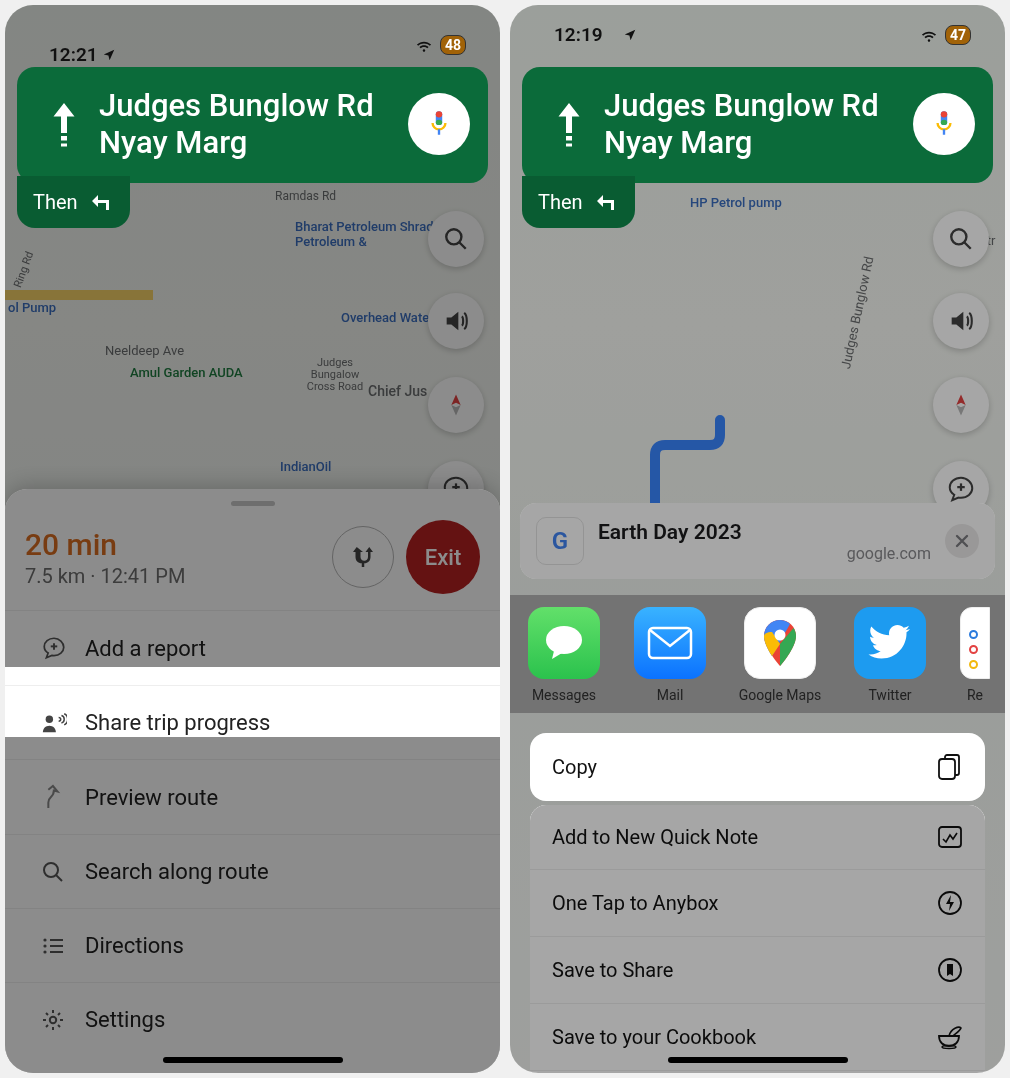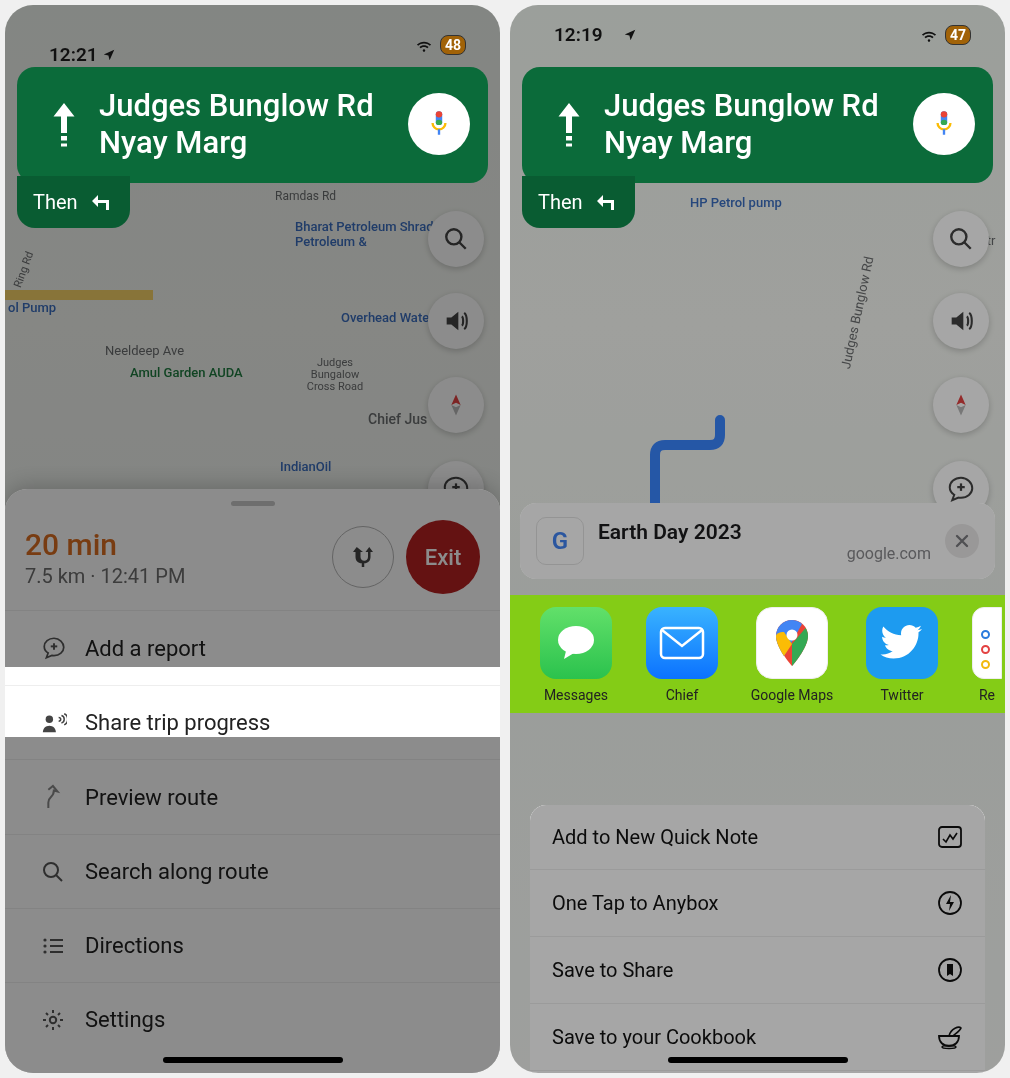--- a/index.html
+++ b/index.html
@@ -232,7 +232,7 @@
     <div class="map-label" style="top:338px;left:100px;">Neeldeep Ave</div>
     <div class="map-label" style="top:360px;left:125px;color:#1f7d41;font-weight:500">Amul Garden AUDA</div>
     <div class="map-label" style="top:352px;left:295px;font-size:11px;text-align:center;line-height:1.1;width:70px;">Judges Bungalow Cross Road</div>
-    <div class="map-label" style="top:406px;left:363px;font-size:14px;font-weight:500">Chief Jus</div>
+    <div class="map-label" style="top:378px;left:363px;font-size:14px;font-weight:500">Chief Jus</div>
     <div class="map-label blue" style="top:454px;left:275px;">IndianOil</div>
     <div class="map-label" style="top:184px;left:270px;font-size:12px">Ramdas Rd</div>
     <div class="map-label" style="top:258px;left:0px;font-size:11px;transform:rotate(-70deg)">Ring Rd</div>

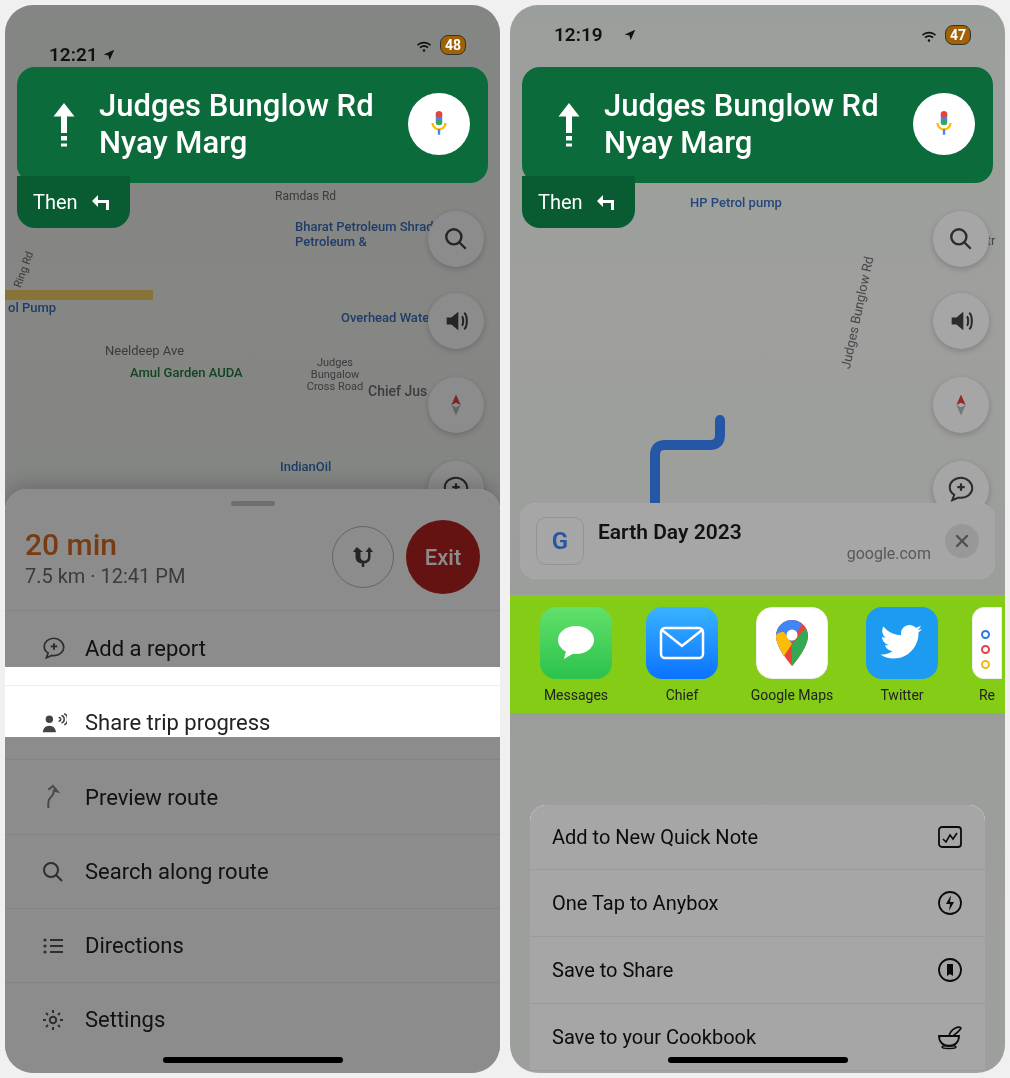--- a/index.html
+++ b/index.html
@@ -181,9 +181,9 @@
   .app-row {
     position:absolute;
     top: 590px; left: 0; right: 0;
-    display:flex; padding: 12px 18px 10px 30px; gap: 34px;
+    display:flex; padding: 12px 18px 10px 18px; gap: 34px;
     z-index: 100;
-    background: #84cc16;
+    background: #737373;
     overflow: hidden;
   }
   .app-item { display:flex; flex-direction:column; align-items:center; width: 80px; }

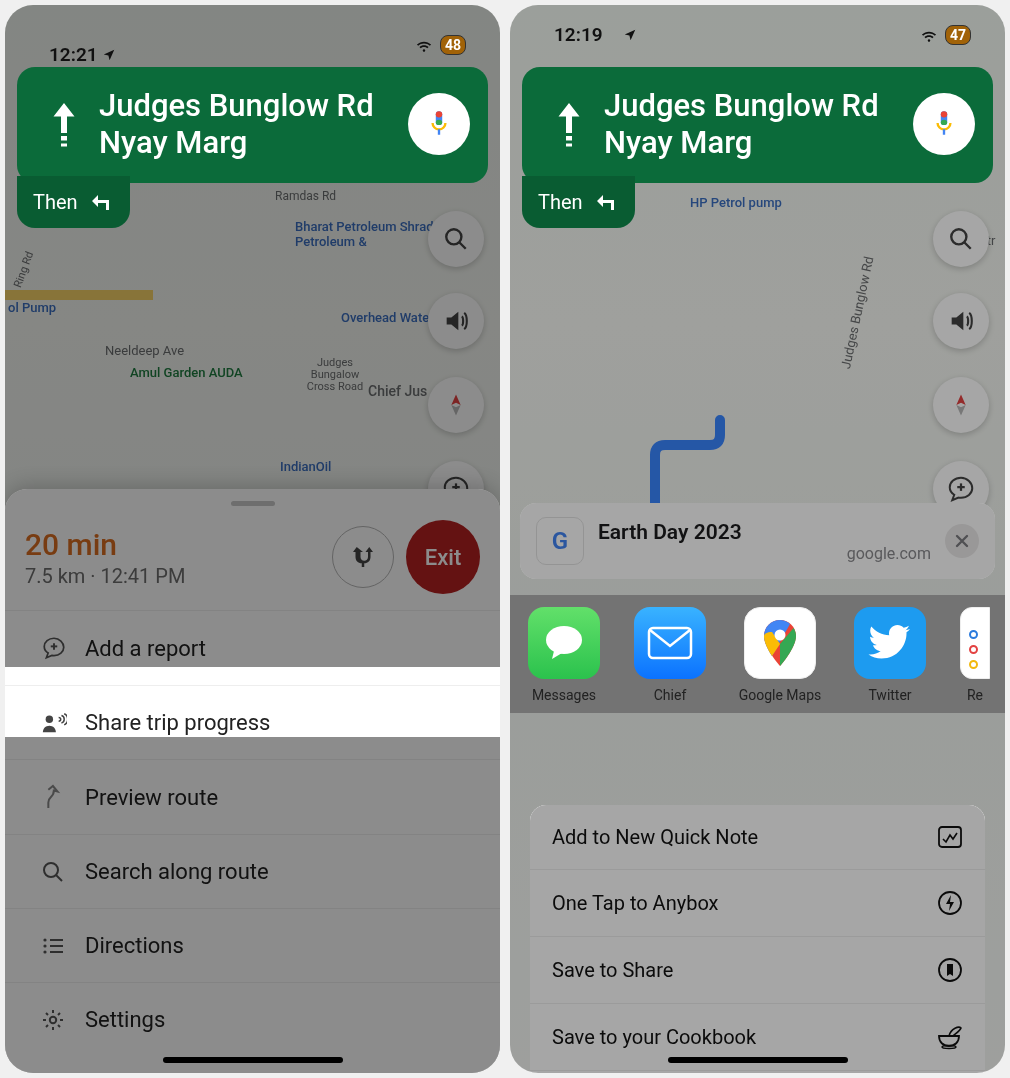--- a/index.html
+++ b/index.html
@@ -511,7 +511,7 @@
             <path d="M3 4 L23 20 L43 4" fill="none" stroke="#fff" stroke-width="2.5"></path>
           </svg>
       </div>
-      <div class="app-label">Chief</div>
+      <div class="app-label">Mail</div>
     </div>
     <div class="app-item">
       <div class="app-icon" style="background:#fff;border:1px solid #eee">

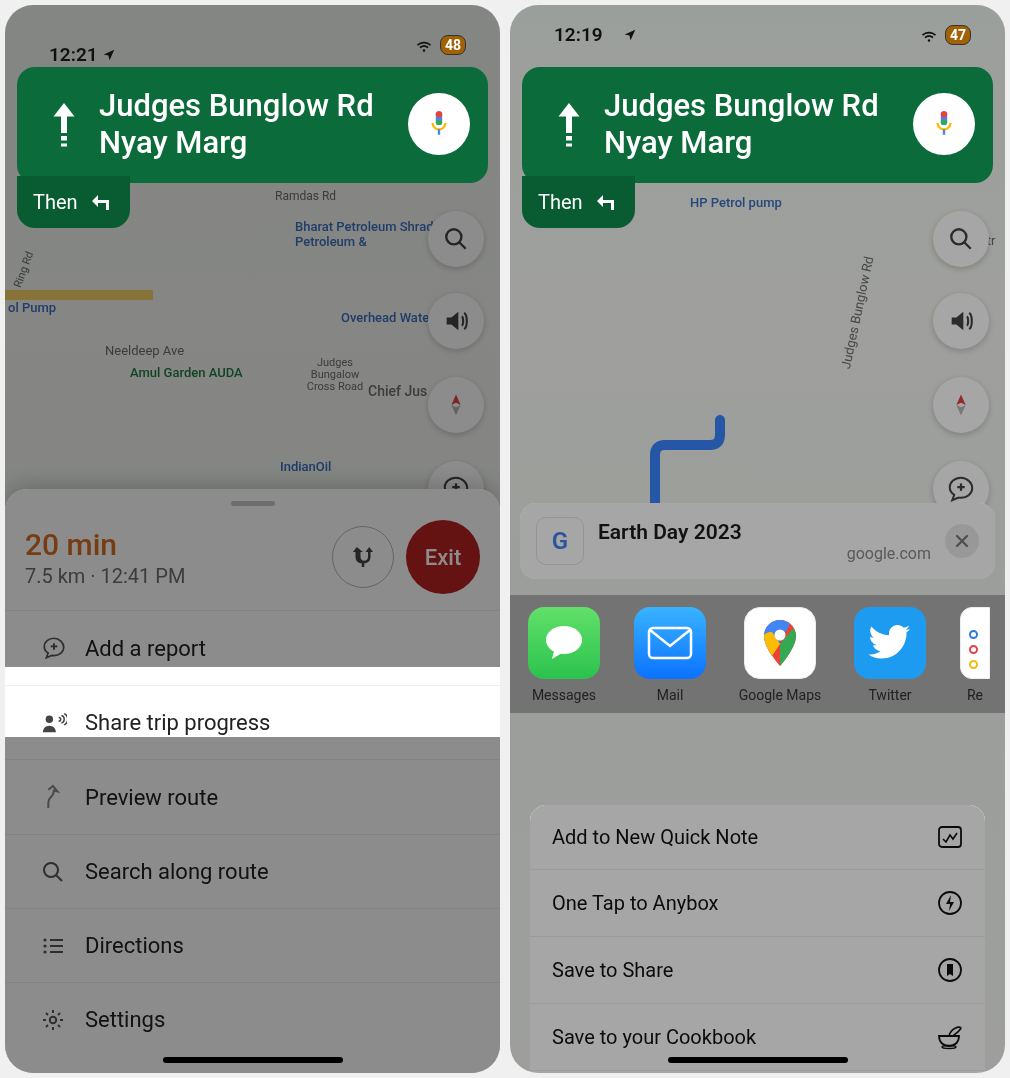--- a/index.html
+++ b/index.html
@@ -543,6 +543,15 @@
     </div>
   </div>
 
+  <div class="action-group">
+    <div class="action-row">
+      <span>Copy</span>
+      <svg width="26" height="28" viewBox="0 0 26 28">
+          <rect x="2" y="6" width="16" height="20" rx="3" fill="none" stroke="#111" stroke-width="1.8"></rect>
+          <path d="M8 6V4a2 2 0 0 1 2-2h10a2 2 0 0 1 2 2v16a2 2 0 0 1-2 2h-2" fill="none" stroke="#111" stroke-width="1.8"></path>
+        </svg>
+    </div>
+  </div>
 
   <div class="action-group2">
     <div class="action-row">

